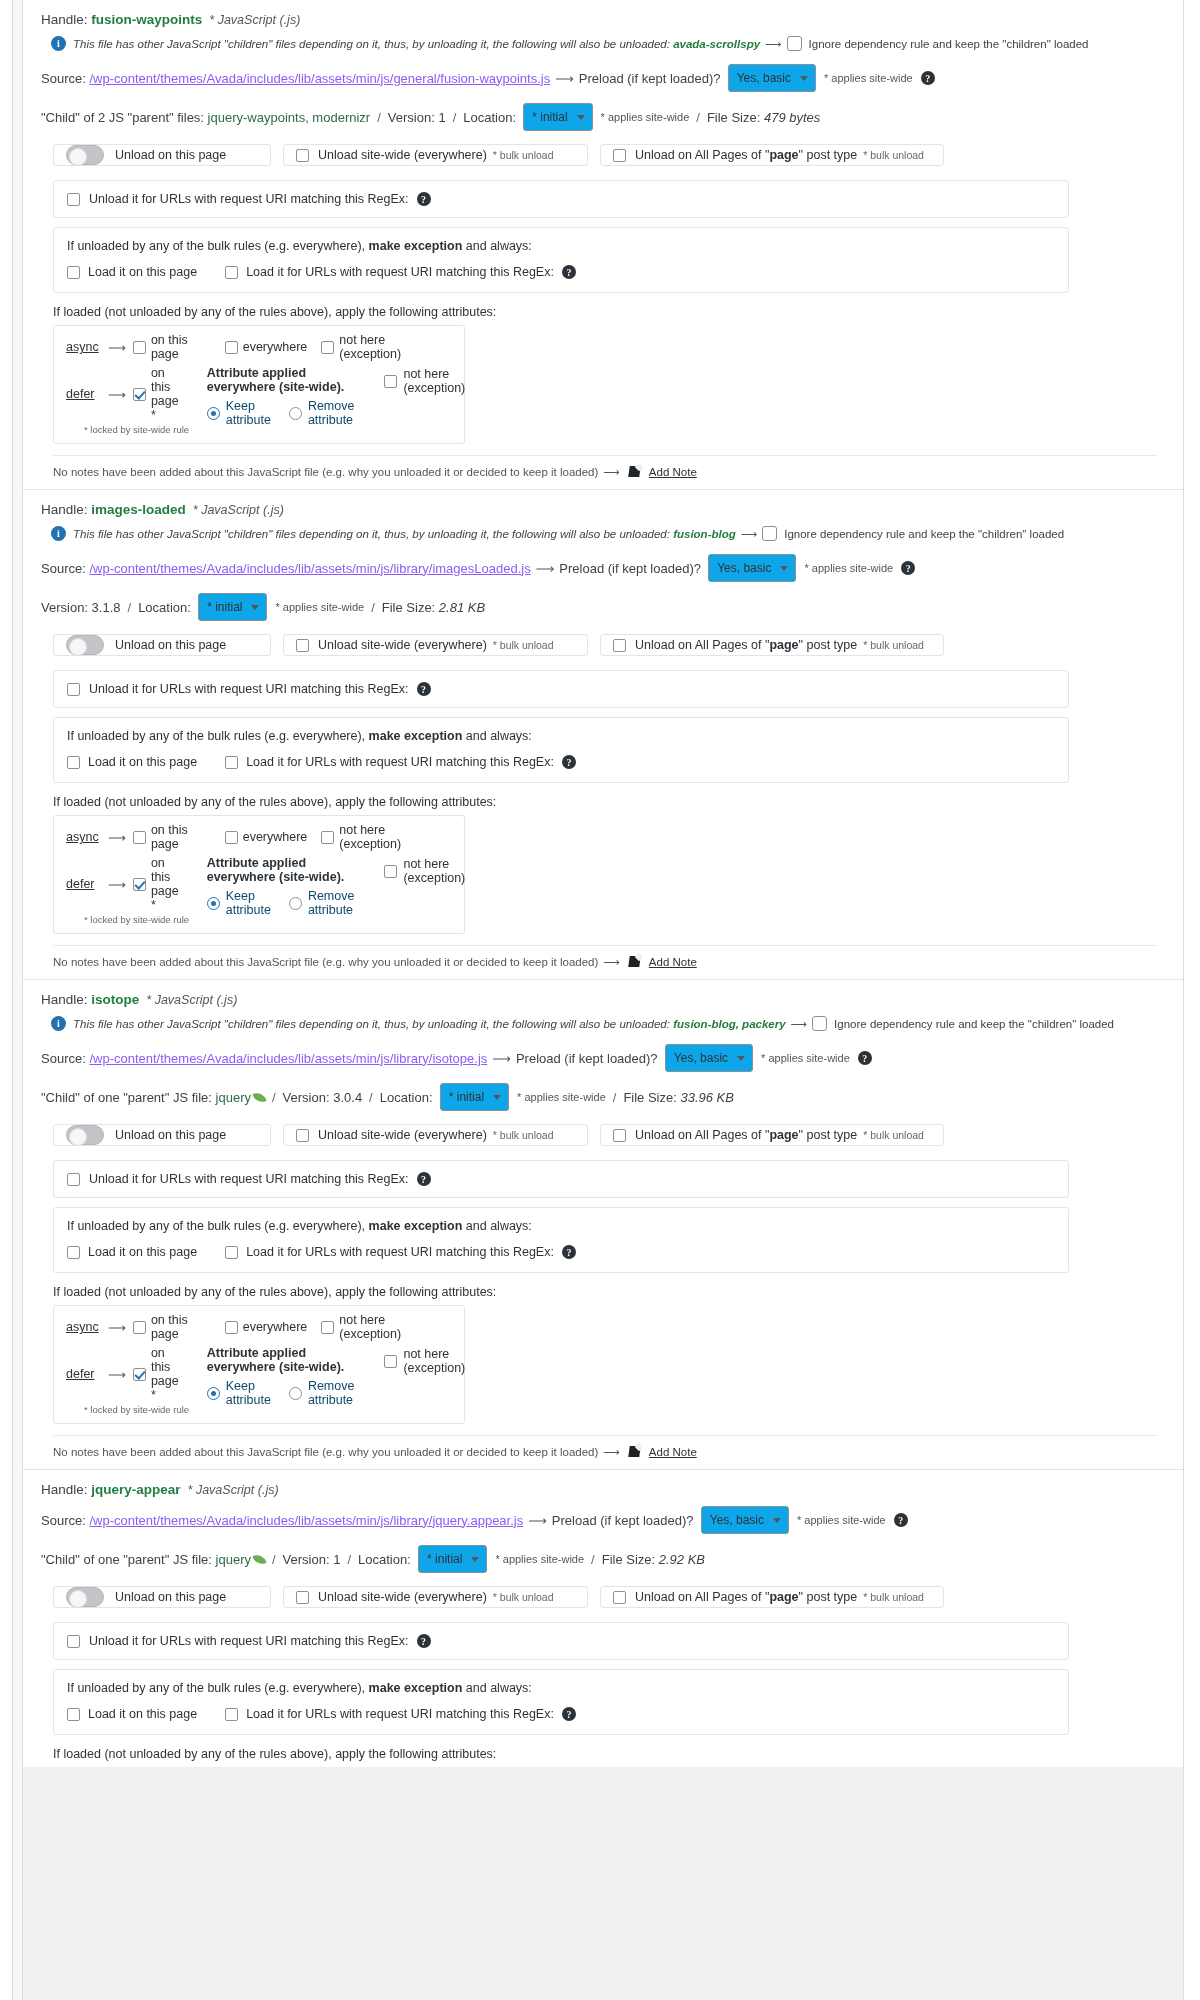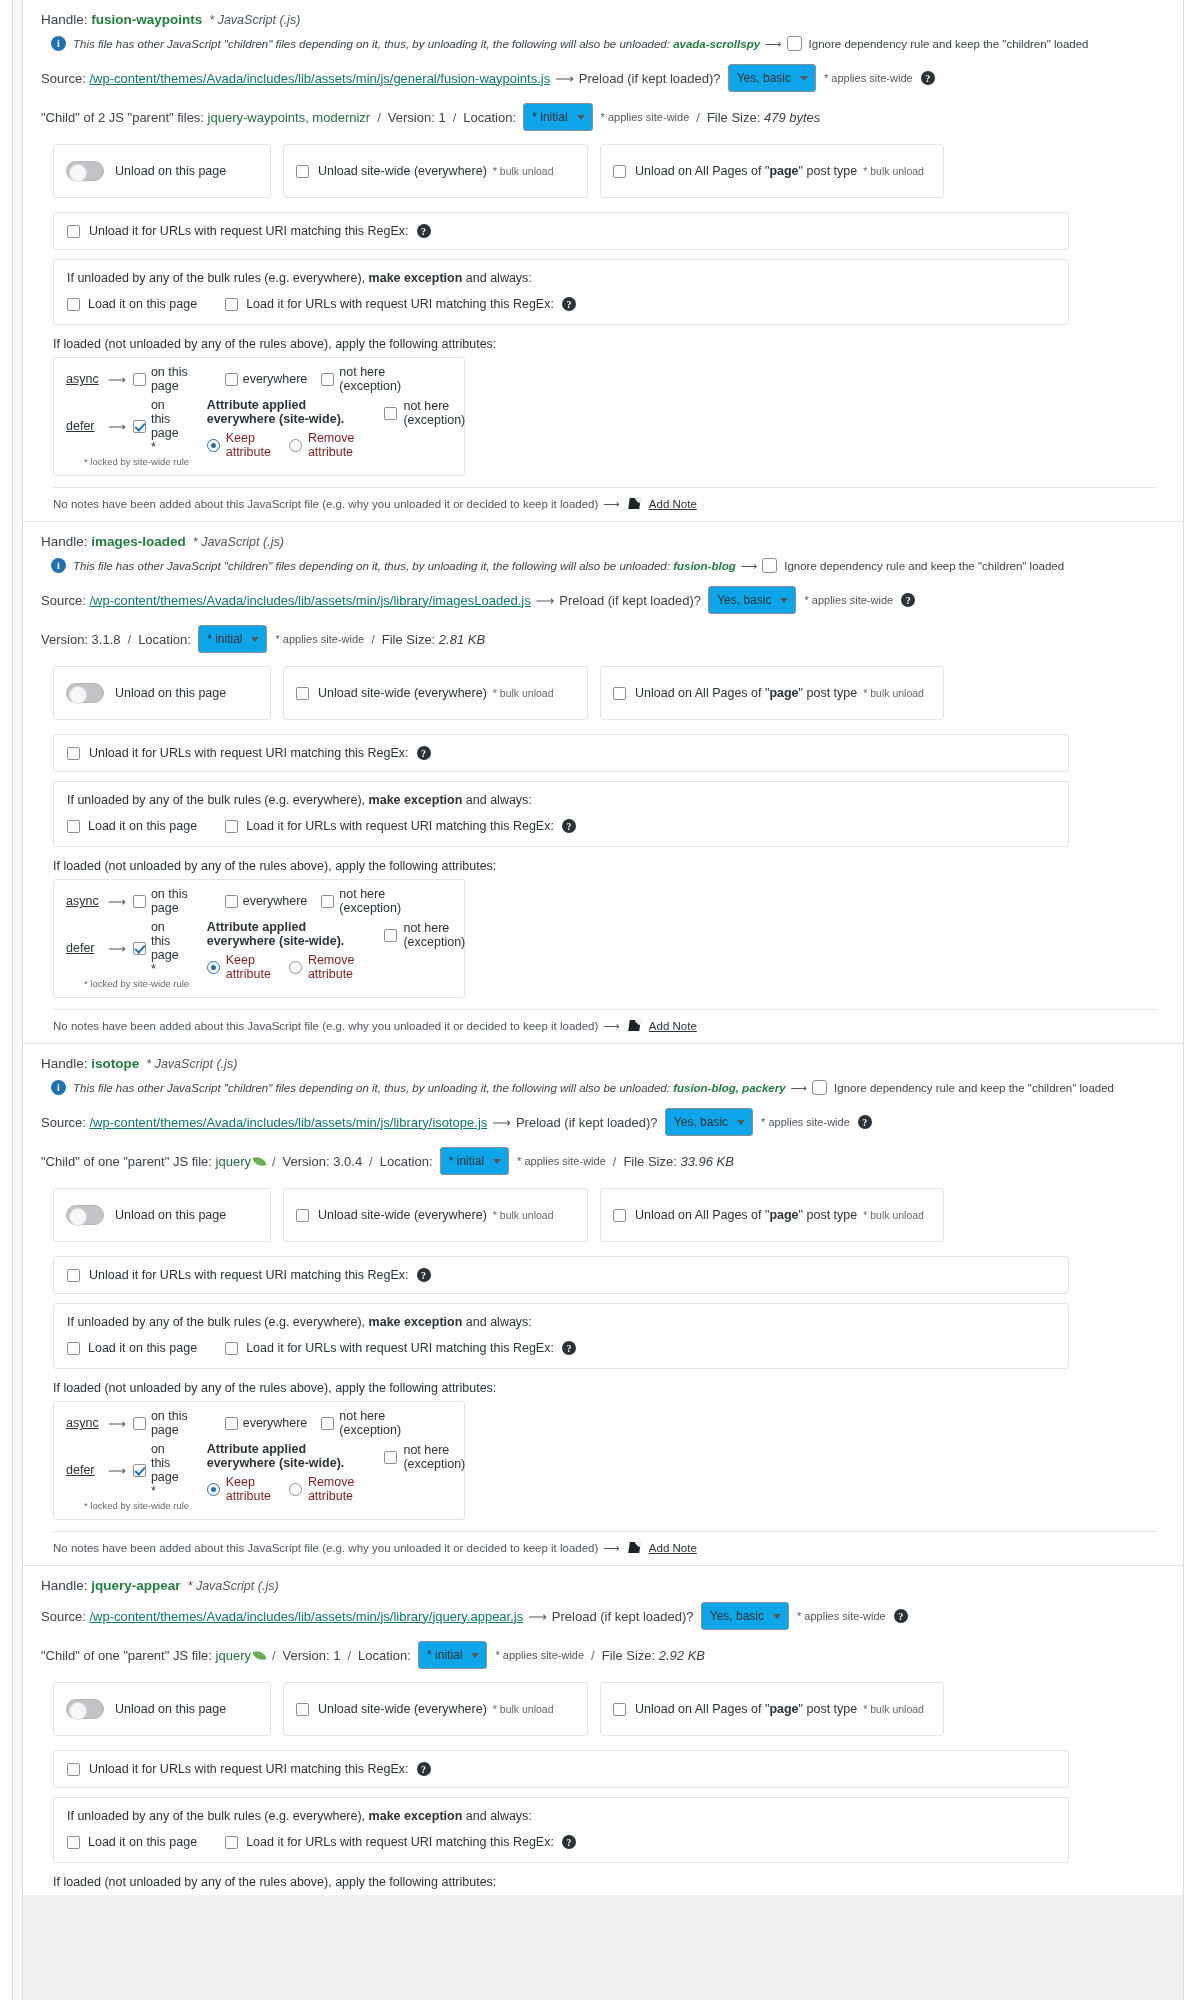--- a/index.html
+++ b/index.html
@@ -59,7 +59,7 @@
 
   
   .src-row { padding:7px 0 5px 0; font-size:13px; display:flex; align-items:center; flex-wrap:wrap;text-align:center; }
-  .src-link { color:#0f766e; text-decoration:underline; }
+  .src-link { color:#8b5cf6; text-decoration:underline; }
   .sel {
     border:1px solid #8c8f94;border-radius:3px;background:#0ea5e9;
     font-family:"Liberation Sans",sans-serif;font-size:12px;color:#2c3338;

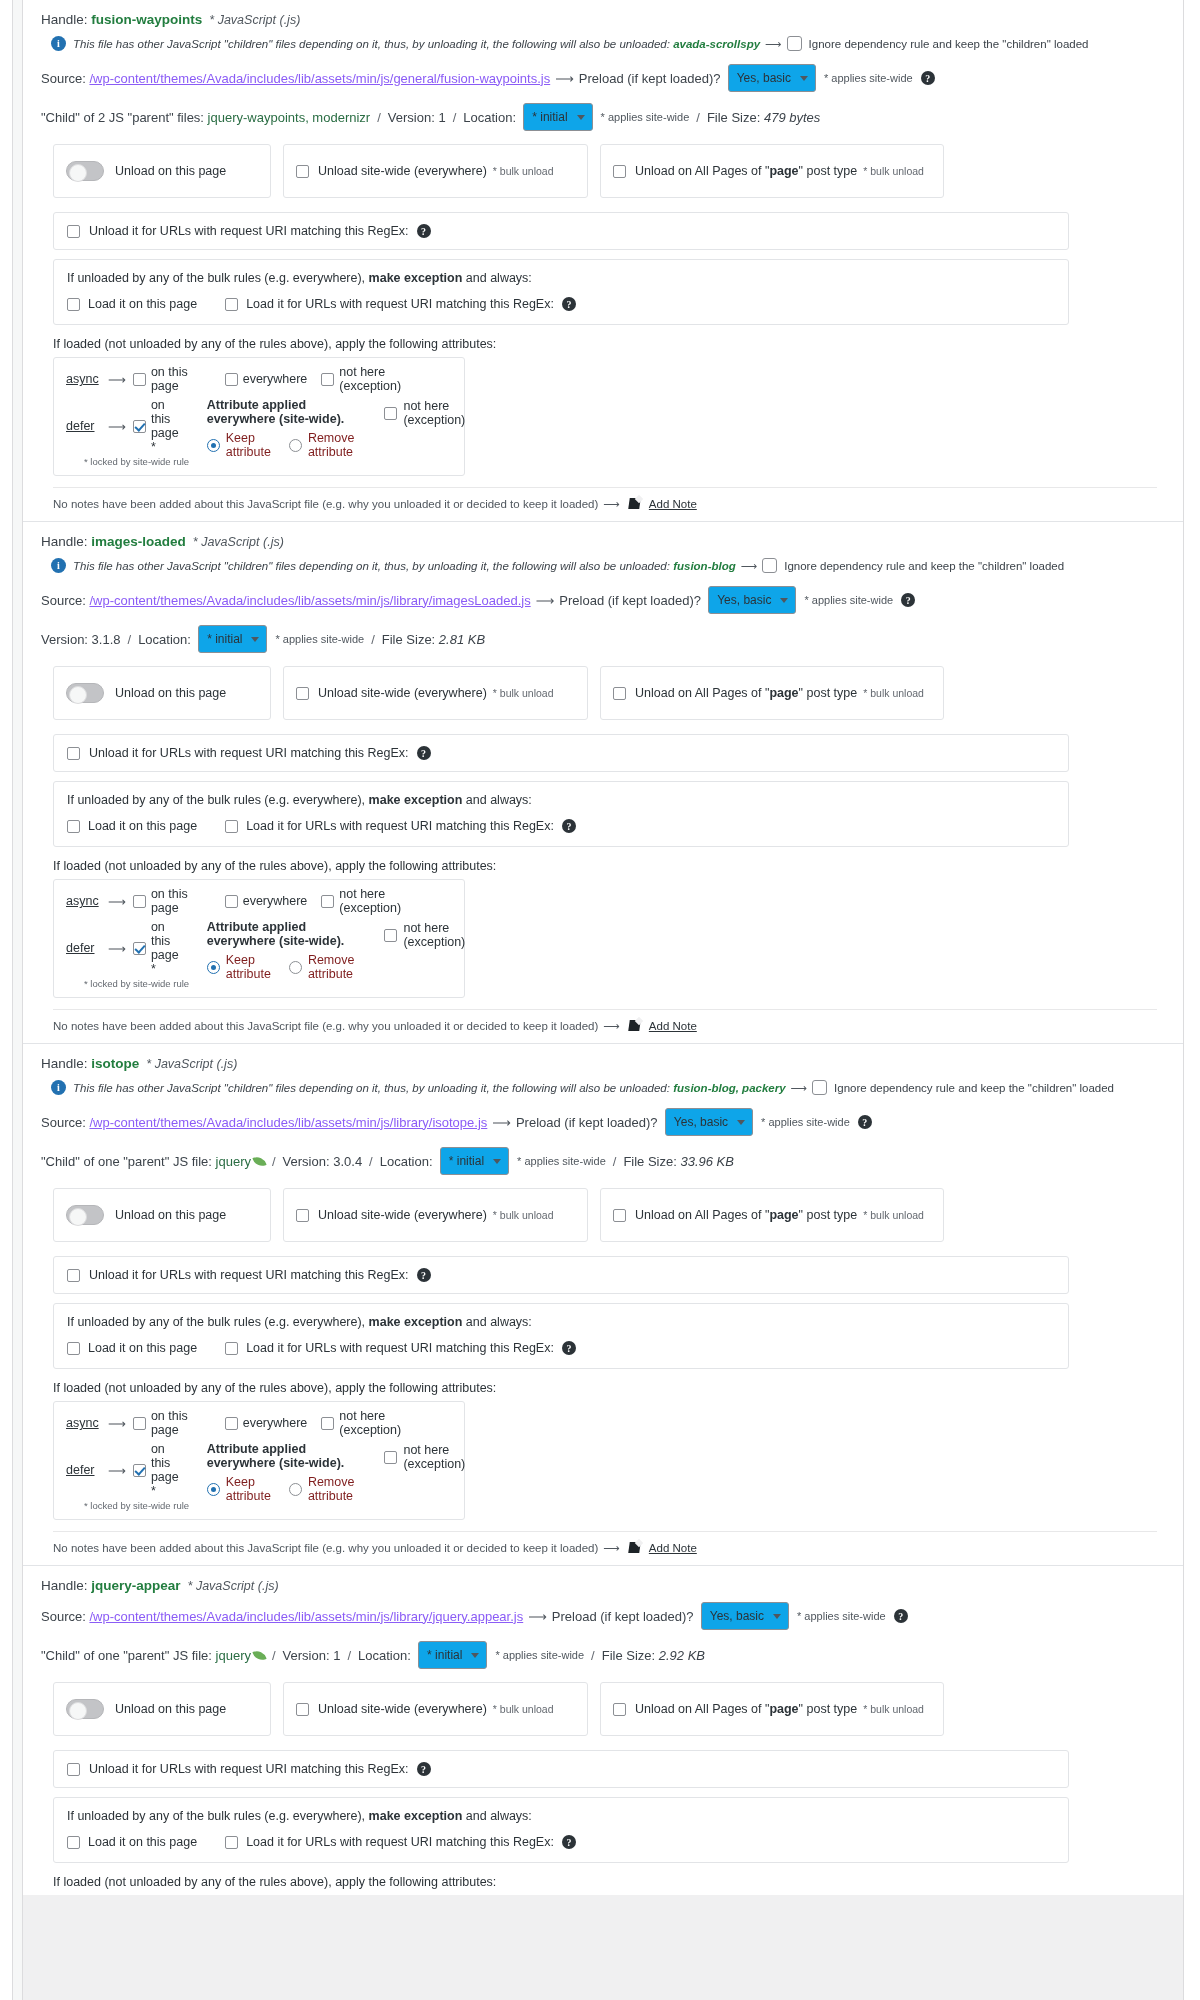--- a/index.html
+++ b/index.html
@@ -86,7 +86,7 @@
 
   
   .unload-strip { display:flex; gap:12px; padding:9px 0 8px 12px; }
-  .ubox { border:1px solid #e2e4e7; background:#fff; border-radius:3px; height:54px; display:flex; align-items:center; padding:0 12px; }
+  .ubox { border:1px solid #e2e4e7; background:#fff; border-radius:3px; height:22px; display:flex; align-items:center; padding:0 12px; }
   .ubox.b1 { width:218px; }
   .ubox.b2 { width:305px; }
   .ubox.b3 { width:344px; }

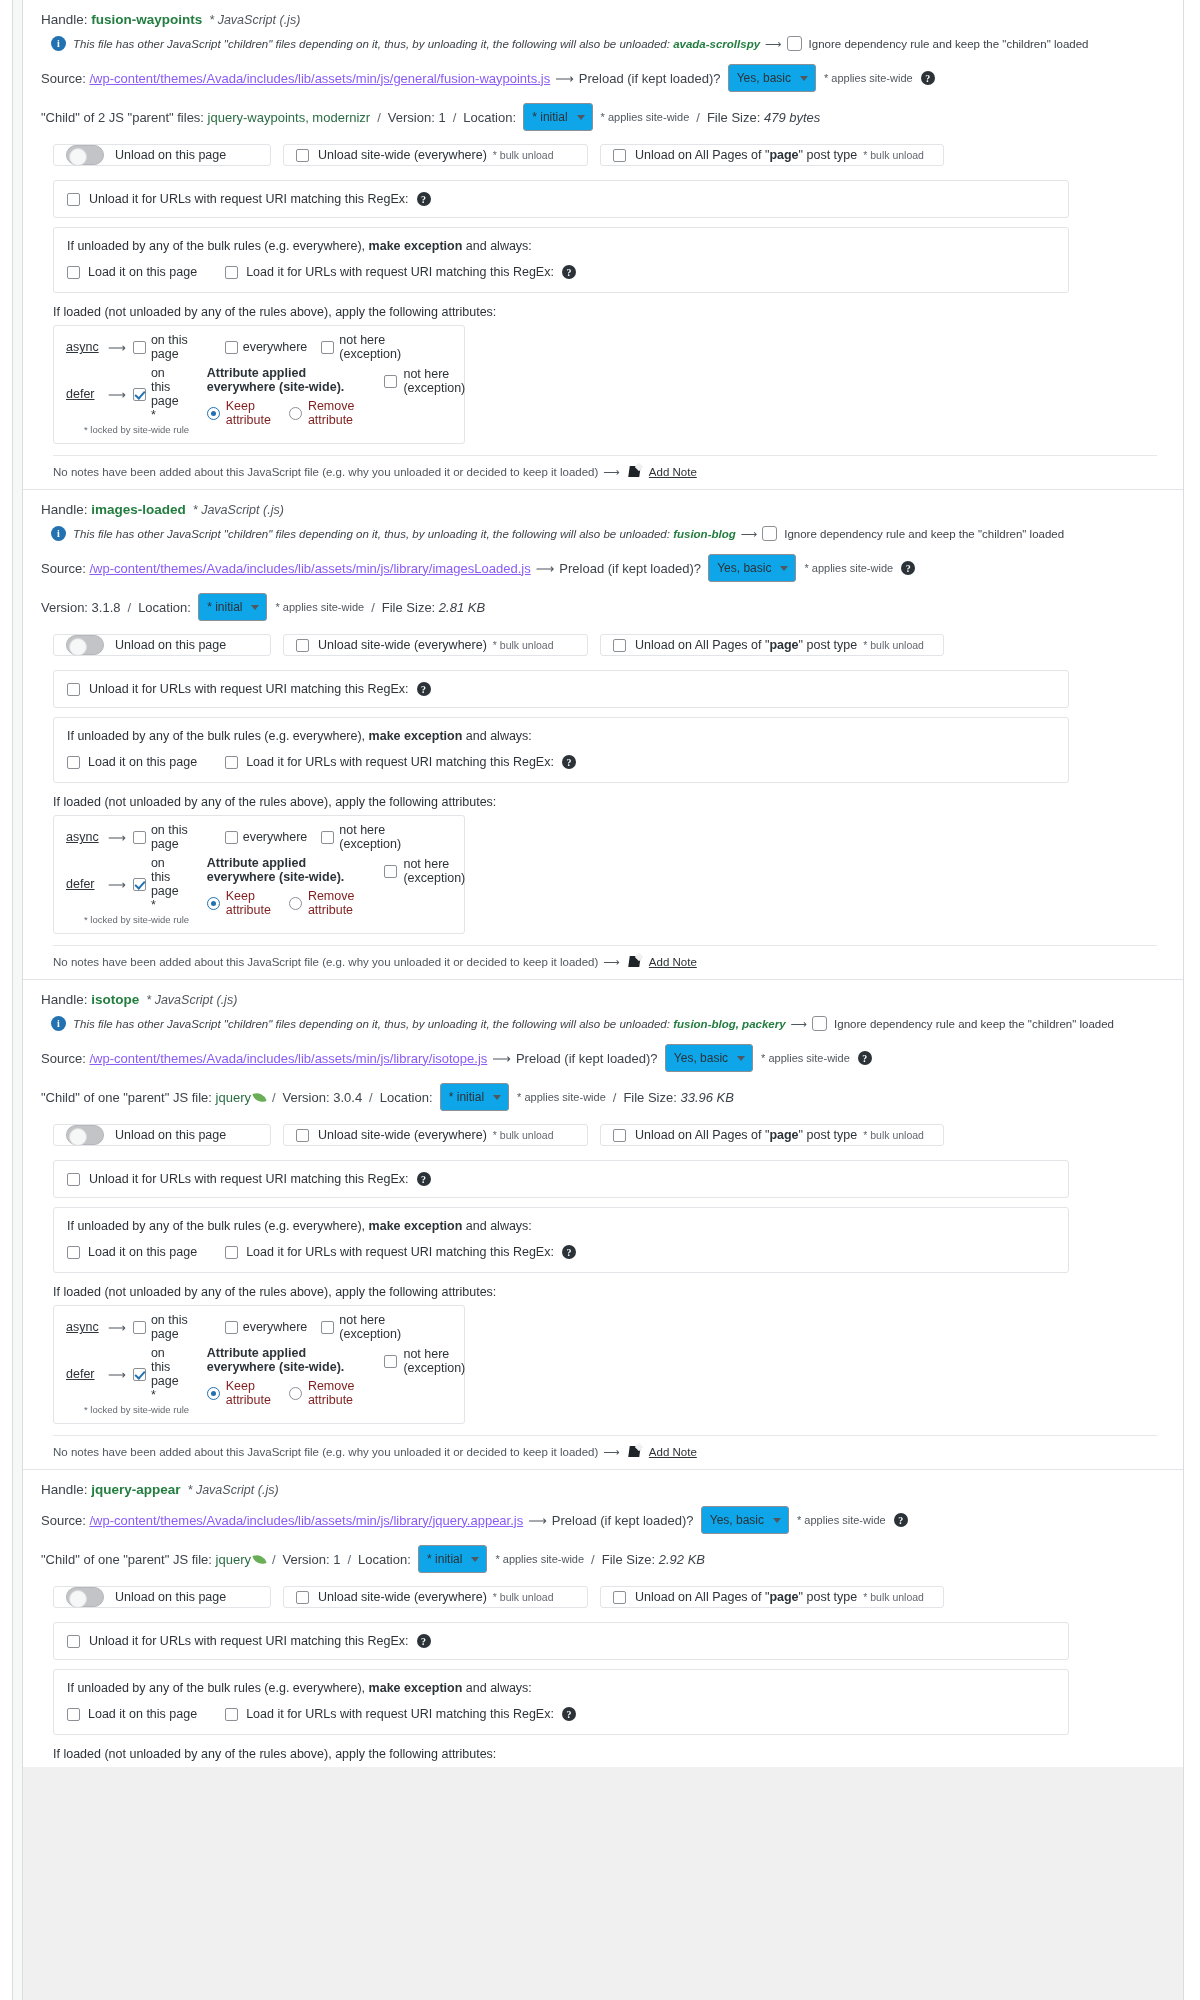--- a/index.html
+++ b/index.html
@@ -130,7 +130,7 @@
   .radio { width:13px;height:13px;border-radius:50%;border:1px solid #8c8f94;background:#fff;position:relative;flex:0 0 auto;margin-right:6px; }
   .radio.sel-r { border-color:#2271b1; }
   .radio.sel-r:after{content:"";position:absolute;left:3px;top:3px;width:5px;height:5px;border-radius:50%;background:#2271b1;}
-  .radio-item { display:flex;align-items:center;margin-right:18px;font-size:12.5px;color:#7f1d1d; }
+  .radio-item { display:flex;align-items:center;margin-right:18px;font-size:12.5px;color:#0c4a6e; }
   .nothere { display:flex;align-items:center;margin-left:12px;font-size:12.5px;color:#2c3338;padding-top:1px; }
   .nothere .chk { margin-right:6px; }
 

